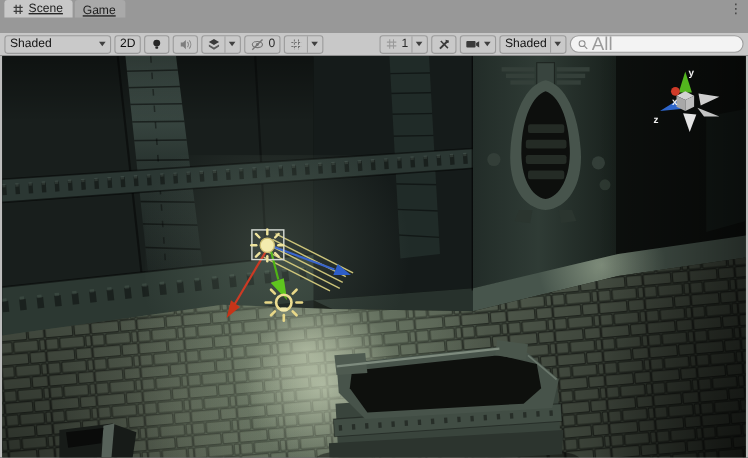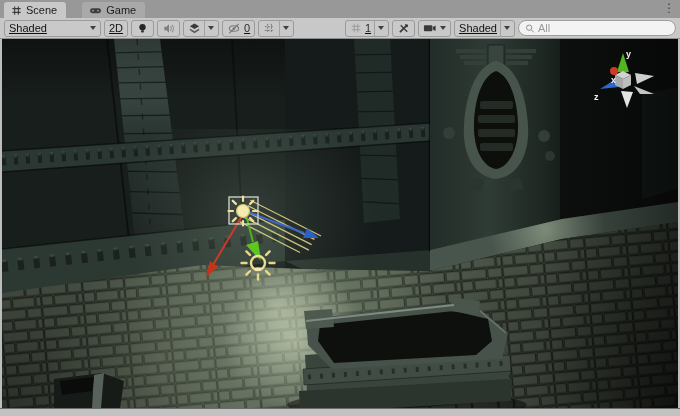--- a/index.html
+++ b/index.html
@@ -8,7 +8,7 @@
   .window { width:680px; height:416px; background:#bdbdbd; display:flex; flex-direction:column; overflow:hidden; }
 
   
-  .tabbar { height:18px; background:#989898; display:flex; align-items:flex-end; padding-left:4px; position:relative; flex:none; }
+  .tabbar { height:30px; background:#989898; display:flex; align-items:flex-start; padding-left:4px; position:relative; flex:none;text-decoration:underline; }
   .tab { height:16px; display:flex; align-items:center; gap:4px; padding:0 9px 0 7px; font-size:11px; color:#1c1c1c; border-radius:3px 3px 0 0; cursor:default; }
   .tab.active { background:#c8c8c8; }
   .tab.inactive { background:#a9a9a9; margin-left:16px; }

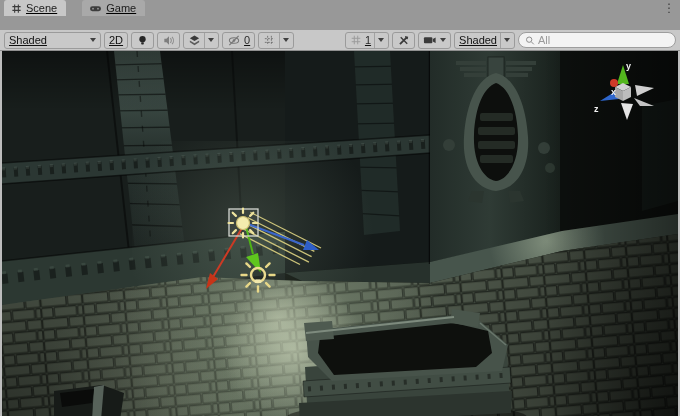--- a/index.html
+++ b/index.html
@@ -11,7 +11,7 @@
   .tabbar { height:30px; background:#989898; display:flex; align-items:flex-start; padding-left:4px; position:relative; flex:none;text-decoration:underline; }
   .tab { height:16px; display:flex; align-items:center; gap:4px; padding:0 9px 0 7px; font-size:11px; color:#1c1c1c; border-radius:3px 3px 0 0; cursor:default; }
   .tab.active { background:#c8c8c8; }
-  .tab.inactive { background:#a9a9a9; margin-left:16px; }
+  .tab.inactive { background:#a9a9a9; margin-left:2px;flex-direction:column; }
   .tab svg { display:block; }
   .menu-dots { position:absolute; right:5px; top:1px; font-size:12px; color:#3c3c3c; line-height:14px; letter-spacing:0; }
 

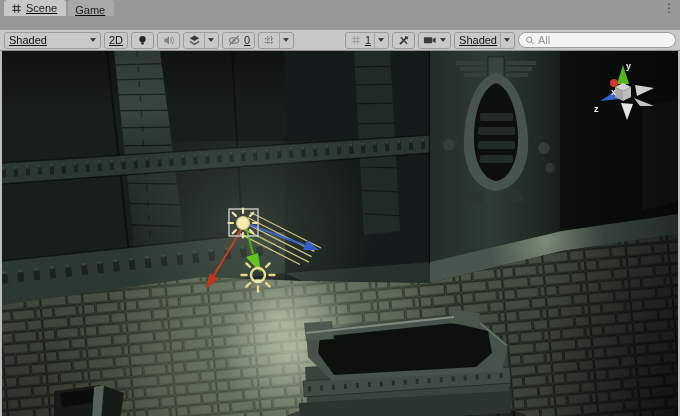--- a/index.html
+++ b/index.html
@@ -17,7 +17,7 @@
 
   
   .toolbar { height:21px; background:#c8c8c8; border-bottom:1px solid #8f8f8f; display:flex; align-items:center; padding:0 4px; gap:3px; font-size:11px; color:#111; flex:none; }
-  .ctl { height:17px; background:#c9c9c9; border:1px solid #9b9b9b; border-radius:3px; display:flex; align-items:center; padding:0 4px; gap:3px;text-decoration:underline; }
+  .ctl { height:17px; background:#c9c9c9; border:1px solid #9b9b9b; border-radius:3px; display:flex; align-items:center; padding:0 4px; gap:3px; }
   .ctl .lbl { white-space:nowrap; }
   .dd-arrow { width:0; height:0; border-left:3.5px solid transparent; border-right:3.5px solid transparent; border-top:4px solid #404040; flex:none; }
   .vsep { width:1px; align-self:stretch; background:#a2a2a2; }

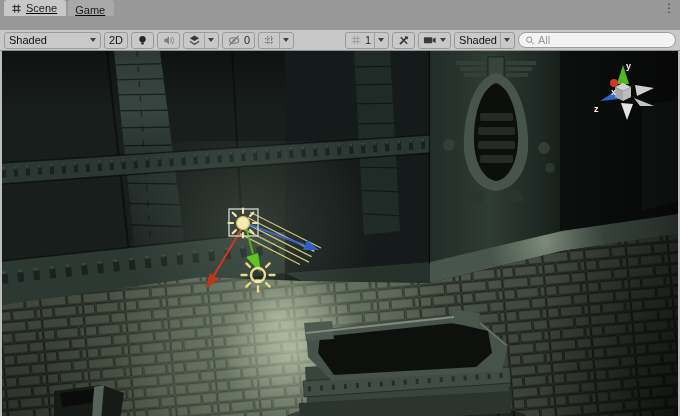--- a/index.html
+++ b/index.html
@@ -25,7 +25,7 @@
   .num { font-size:11px; color:#2a2a2a; }
   .right-group { margin-left:auto; display:flex; align-items:center; gap:3px; }
   .search { width:158px; height:16px; border:1px solid #9d9d9d; border-radius:8px; background:#f3f3f3; display:flex; align-items:center; padding:0 6px; gap:3px; }
-  .search input { border:none; outline:none; background:transparent; width:100%; font-size:11px; color:#444; font-family:"Liberation Sans",sans-serif; }
+  .search input { border:none; outline:none; background:transparent; width:100%; font-size:17px; color:#444; font-family:"Liberation Sans",sans-serif; }
   .search input::placeholder { color:#9a9a9a; }
 
   

